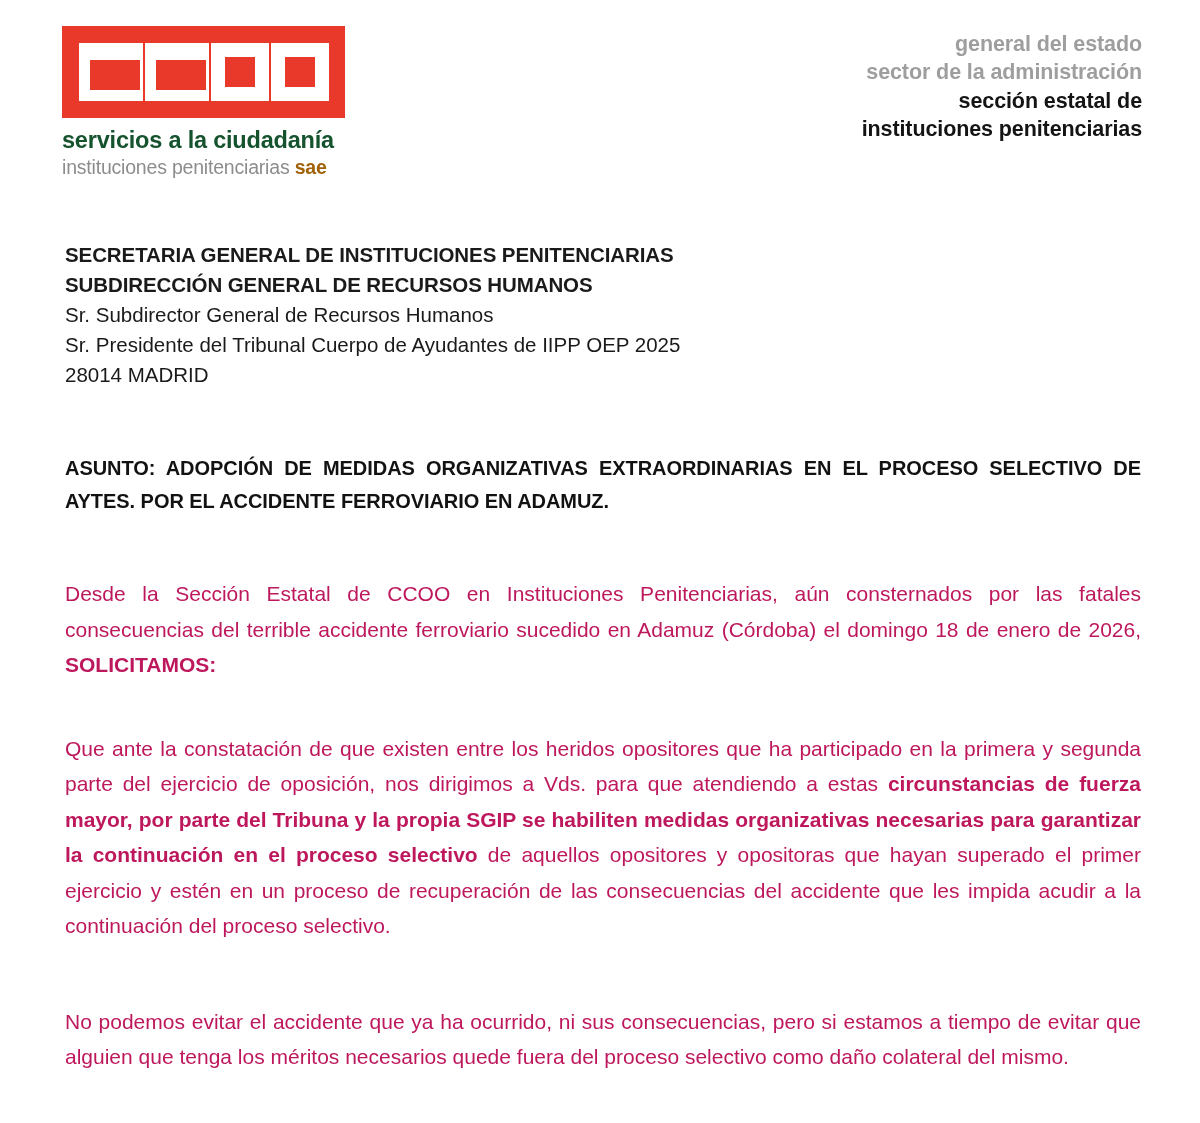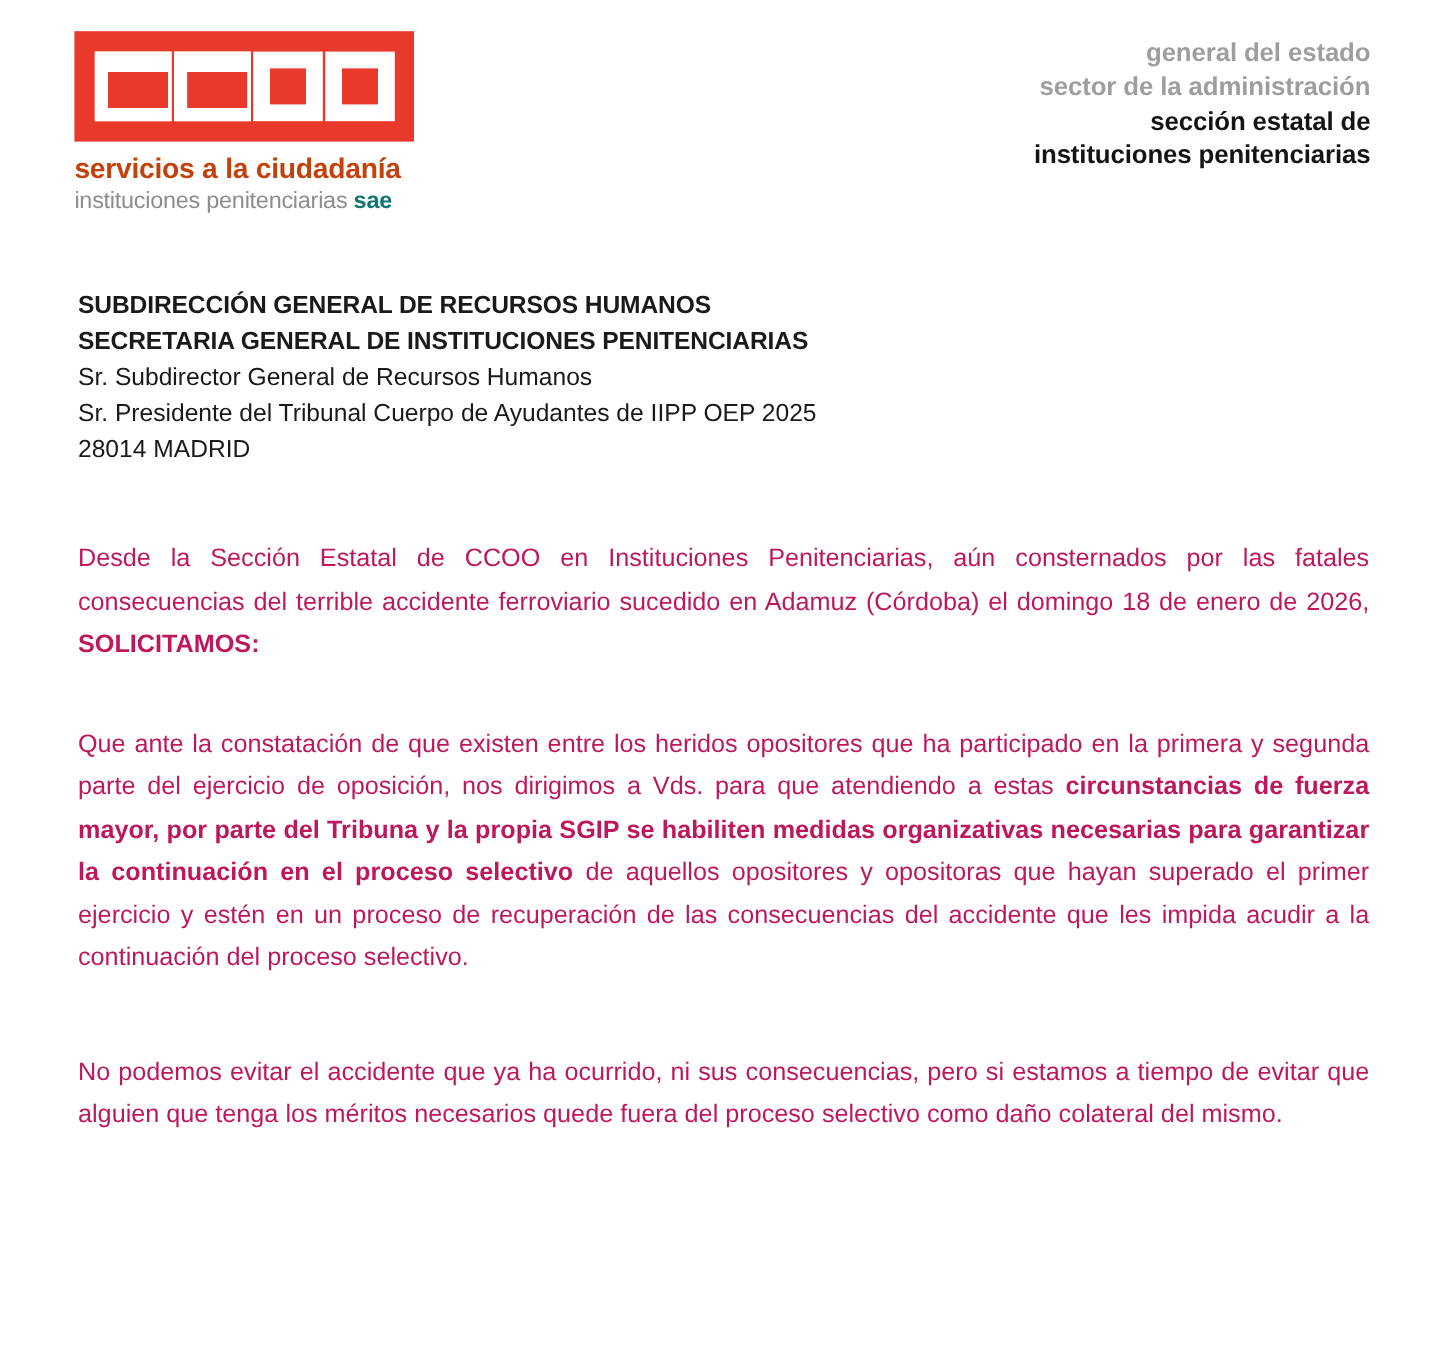--- a/index.html
+++ b/index.html
@@ -90,7 +90,7 @@
     margin-top: 9px;
     font-size: 23.5px;
     font-weight: bold;
-    color: #c2410c;
+    color: #14532d;
     letter-spacing: -0.2px;
     line-height: 1.15;
     white-space: nowrap;

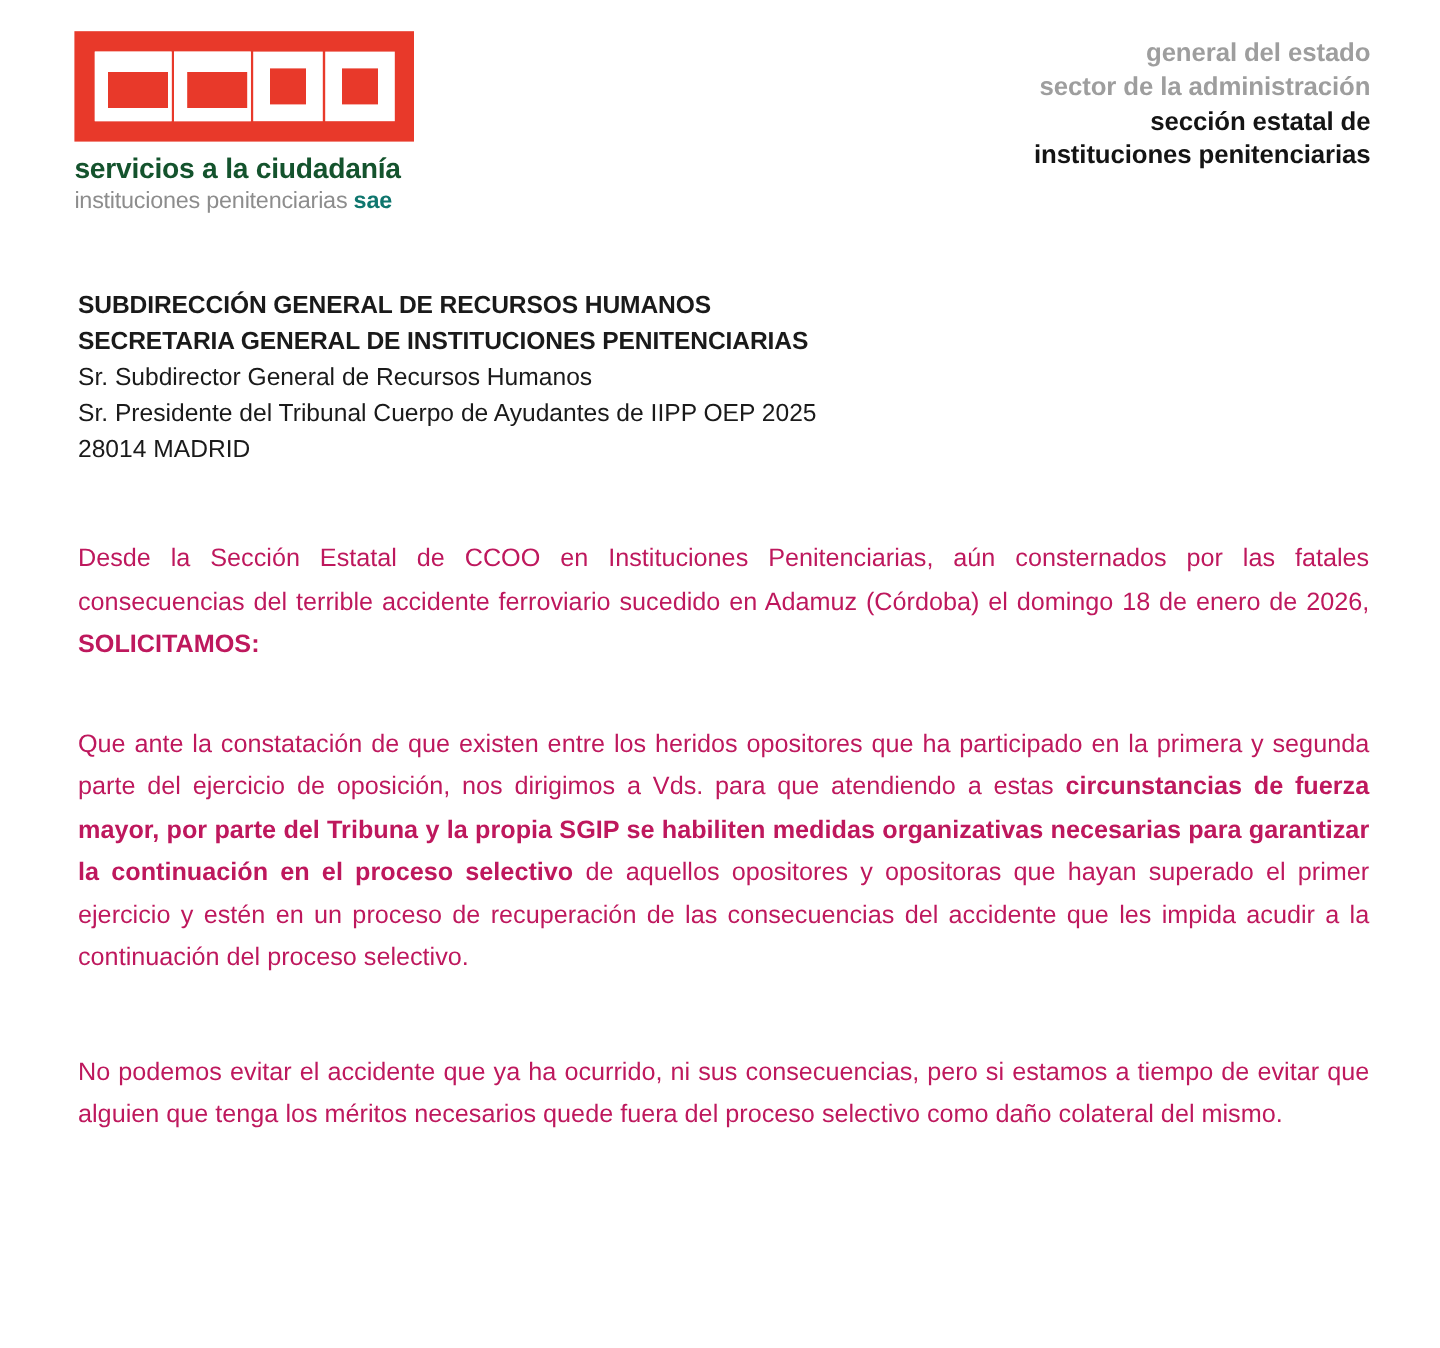--- a/index.html
+++ b/index.html
@@ -104,7 +104,7 @@
     white-space: nowrap;
   }
   .brand-line2 b {
-    color: #0f766e;
+    color: #a16207;
     font-weight: bold;
   }
 

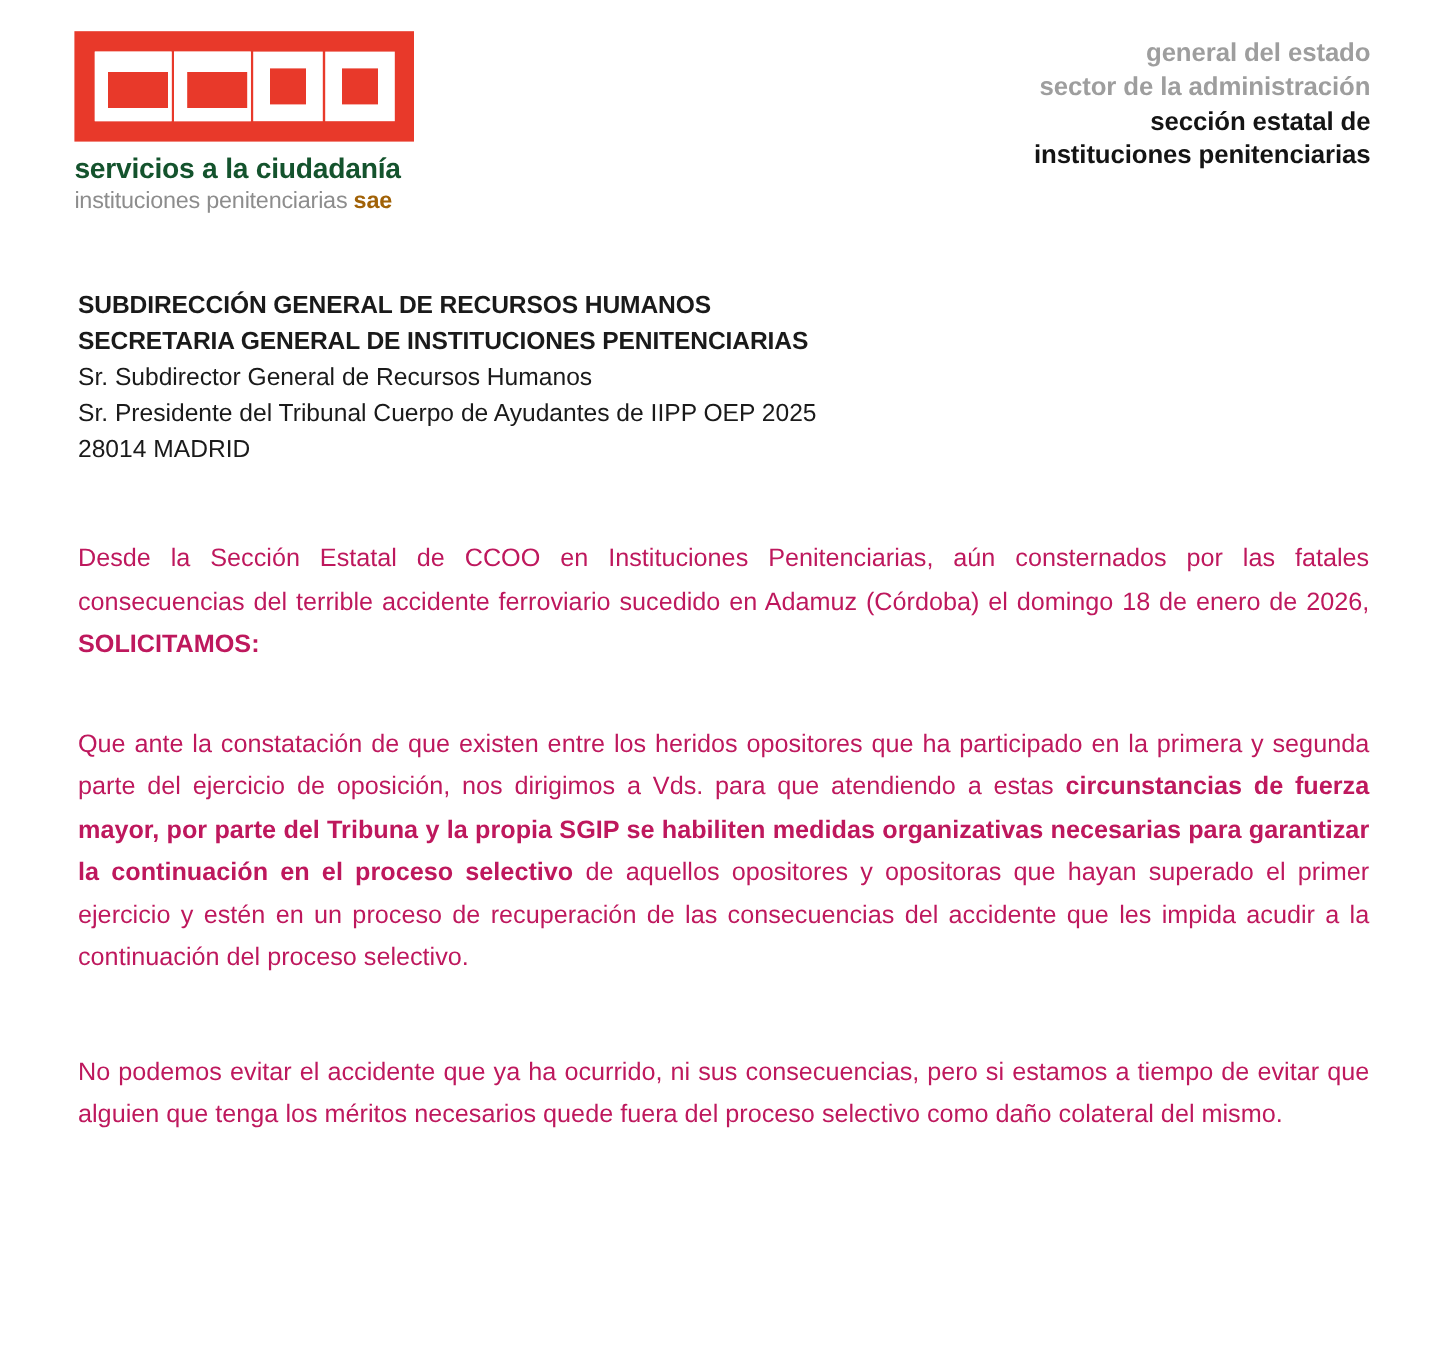--- a/index.html
+++ b/index.html
@@ -210,8 +210,8 @@
   <div class="doc-body">
 
     <div class="addr">
+      <div class="bold">SECRETARIA GENERAL DE INSTITUCIONES PENITENCIARIAS</div>
       <div class="bold">SUBDIRECCIÓN GENERAL DE RECURSOS HUMANOS</div>
-      <div class="bold">SECRETARIA GENERAL DE INSTITUCIONES PENITENCIARIAS</div>
       <div>Sr. Subdirector General de Recursos Humanos</div>
       <div>Sr. Presidente del Tribunal Cuerpo de Ayudantes de IIPP  OEP 2025</div>
       <div>28014 MADRID</div>

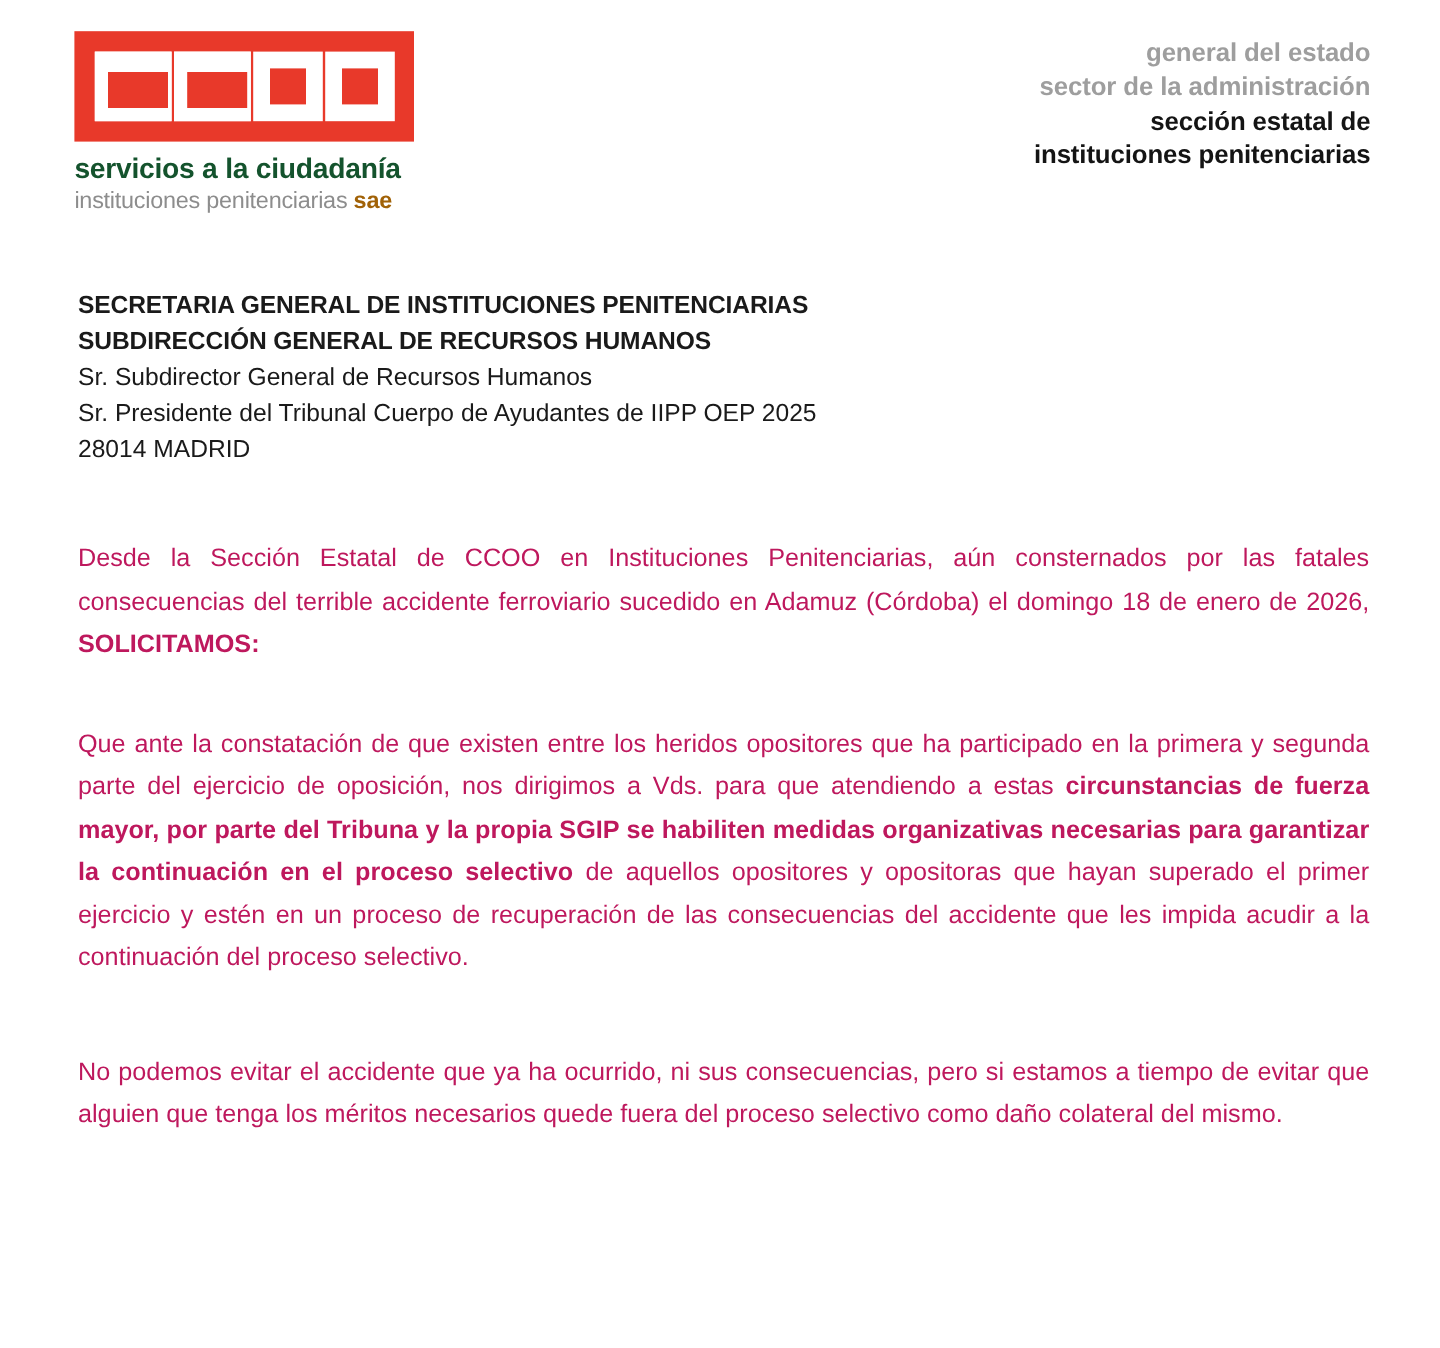--- a/index.html
+++ b/index.html
@@ -217,6 +217,7 @@
       <div>28014 MADRID</div>
     </div>
 
+    <div class="subject">ASUNTO: ADOPCIÓN DE MEDIDAS ORGANIZATIVAS EXTRAORDINARIAS EN EL PROCESO SELECTIVO DE AYTES. POR EL ACCIDENTE FERROVIARIO EN ADAMUZ.</div>
 
     <p class="para" id="para-solicitamos">
       <span>Desde la Sección Estatal de CCOO en Instituciones Penitenciarias, aún consternados por las fatales consecuencias del terrible accidente ferroviario sucedido en Adamuz (Córdoba) el domingo 18 de enero de 2026, </span><b>SOLICITAMOS:</b>

